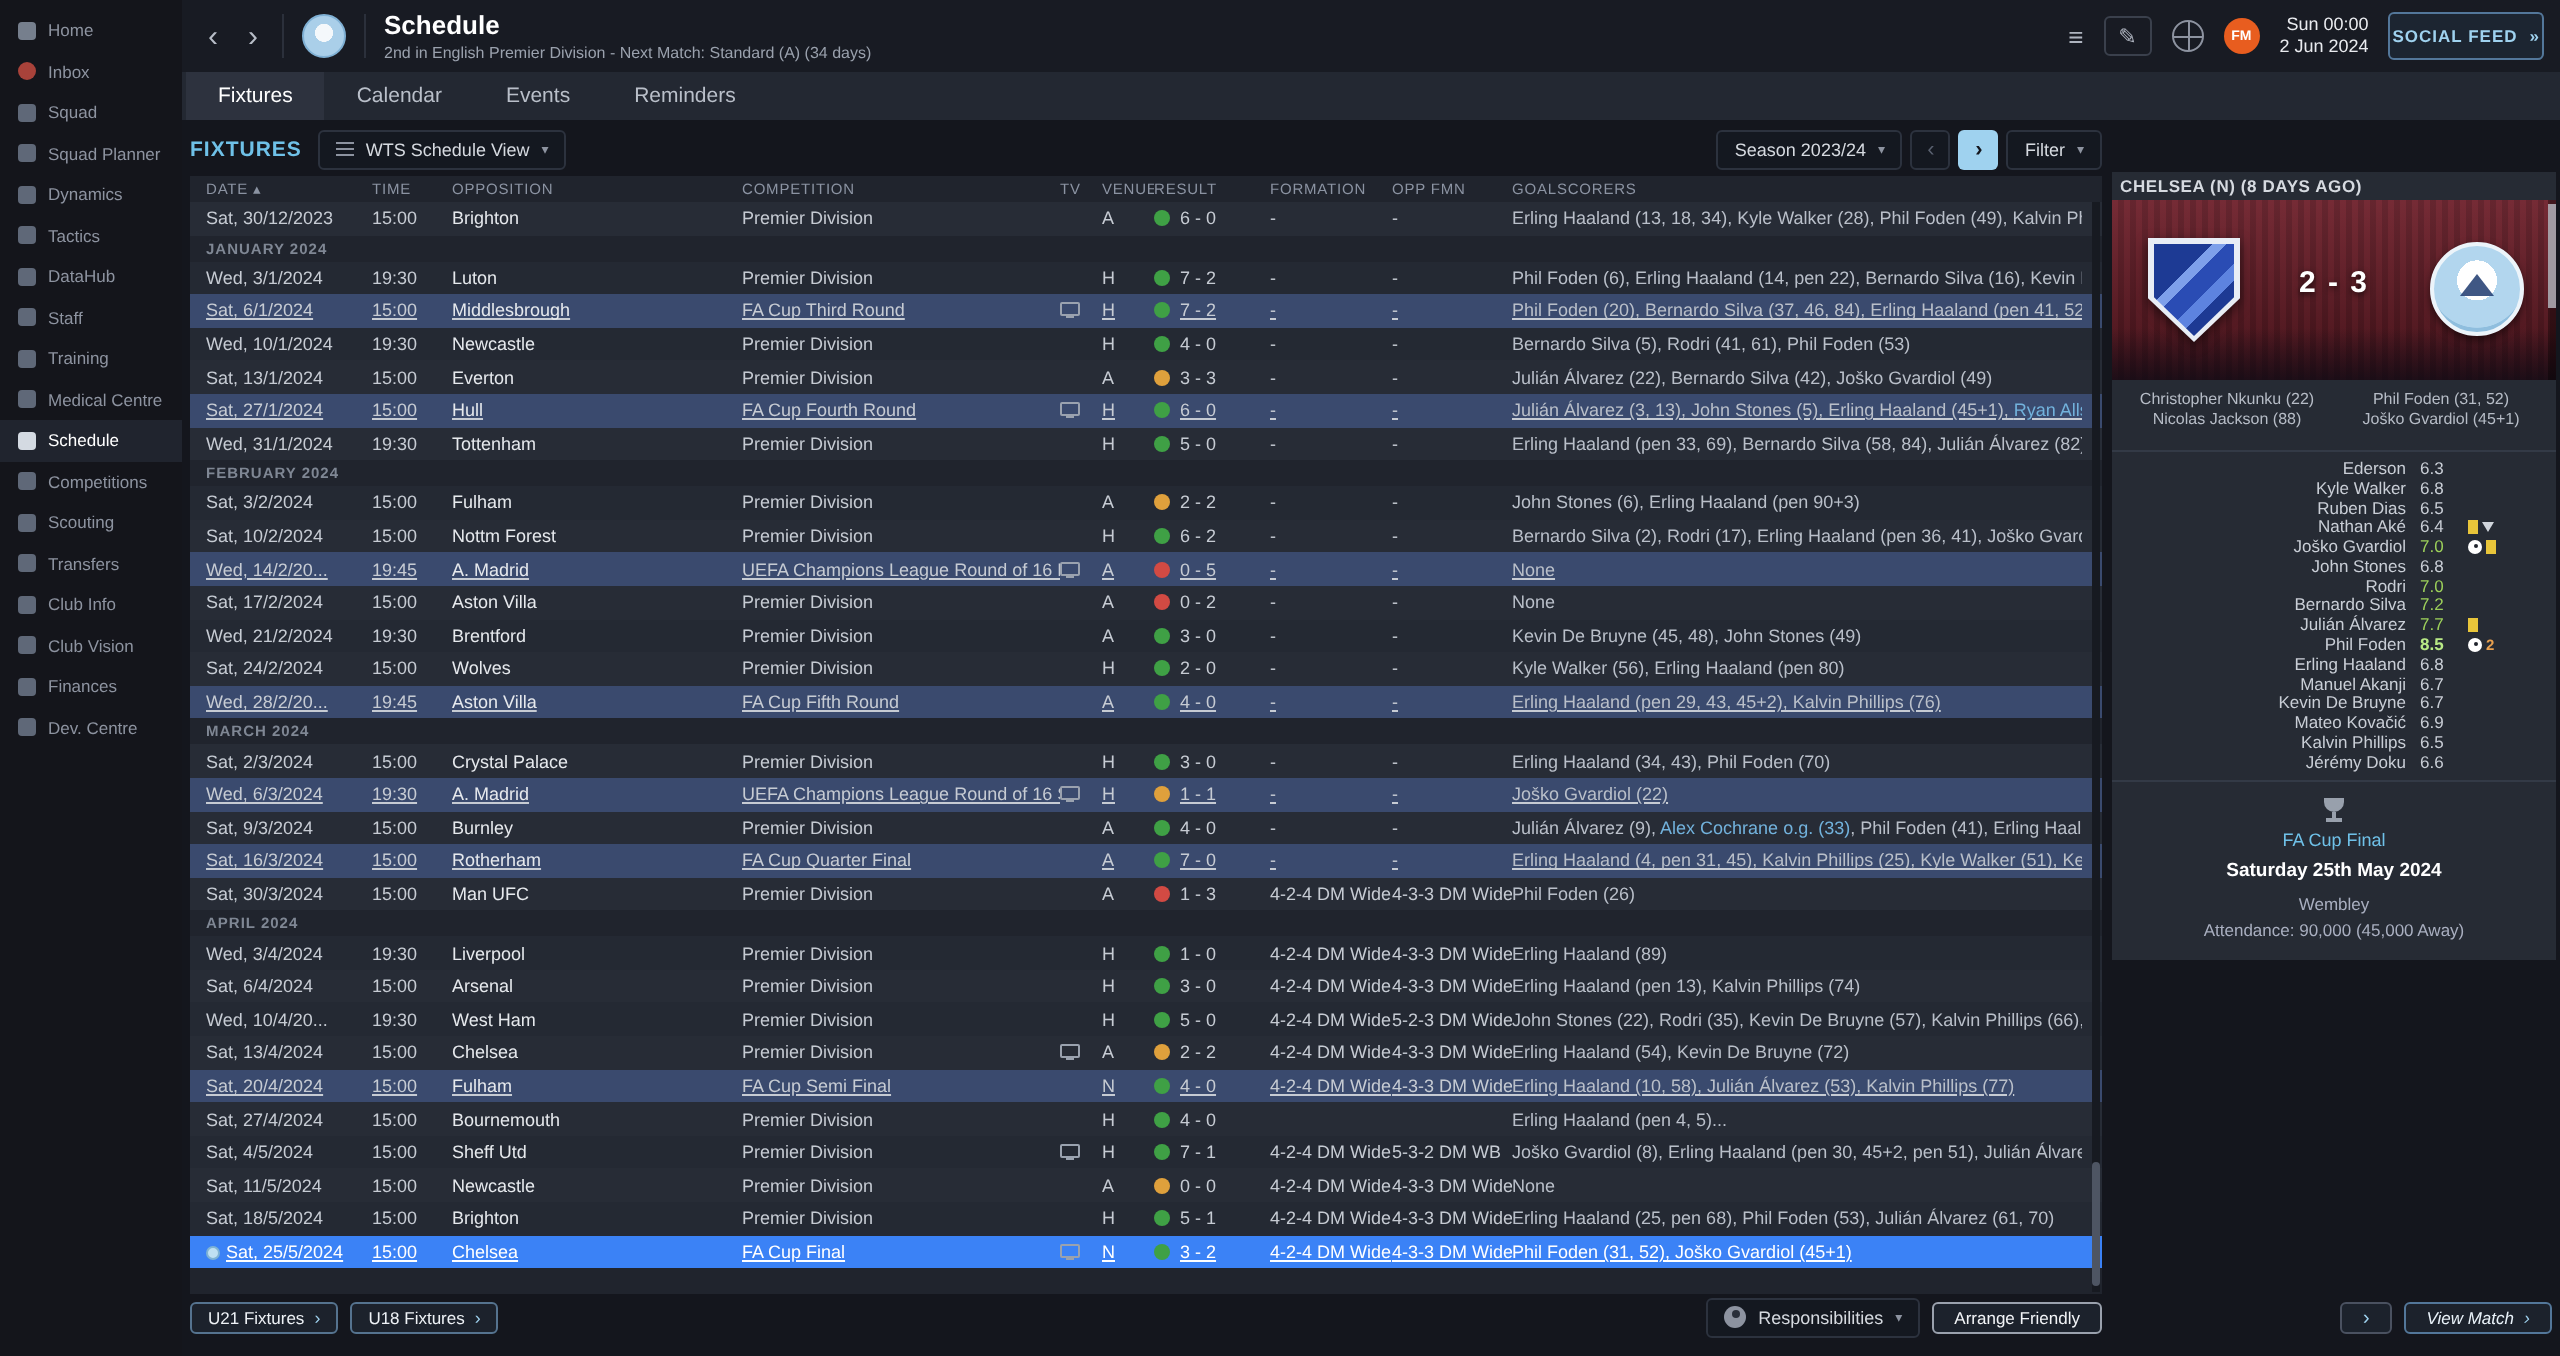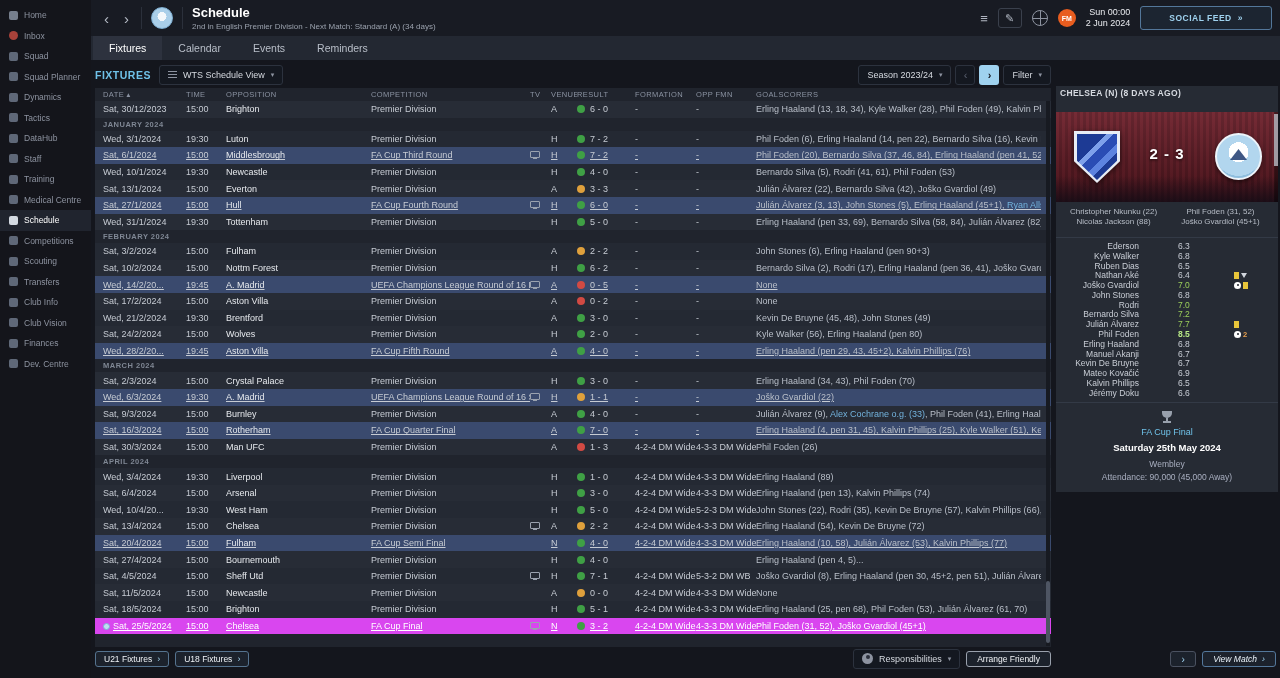--- a/index.html
+++ b/index.html
@@ -43,7 +43,7 @@
              font-size:7px; font-weight:bold; display:flex; align-items:center; justify-content:center; }
   .datetime { text-align:right; font-size:9px; line-height:11px; color:#e9ebef; }
   .social-btn { border:1px solid #53779a; background:#1c2531; color:#9fd2ef; font-size:8.5px;
-                font-weight:bold; letter-spacing:.5px; padding:6px 28px; border-radius:3px;
+                font-weight:bold; letter-spacing:.5px; padding:6px 1px; border-radius:3px;
                 display:flex; gap:6px; align-items:center; cursor:pointer; }
 
   

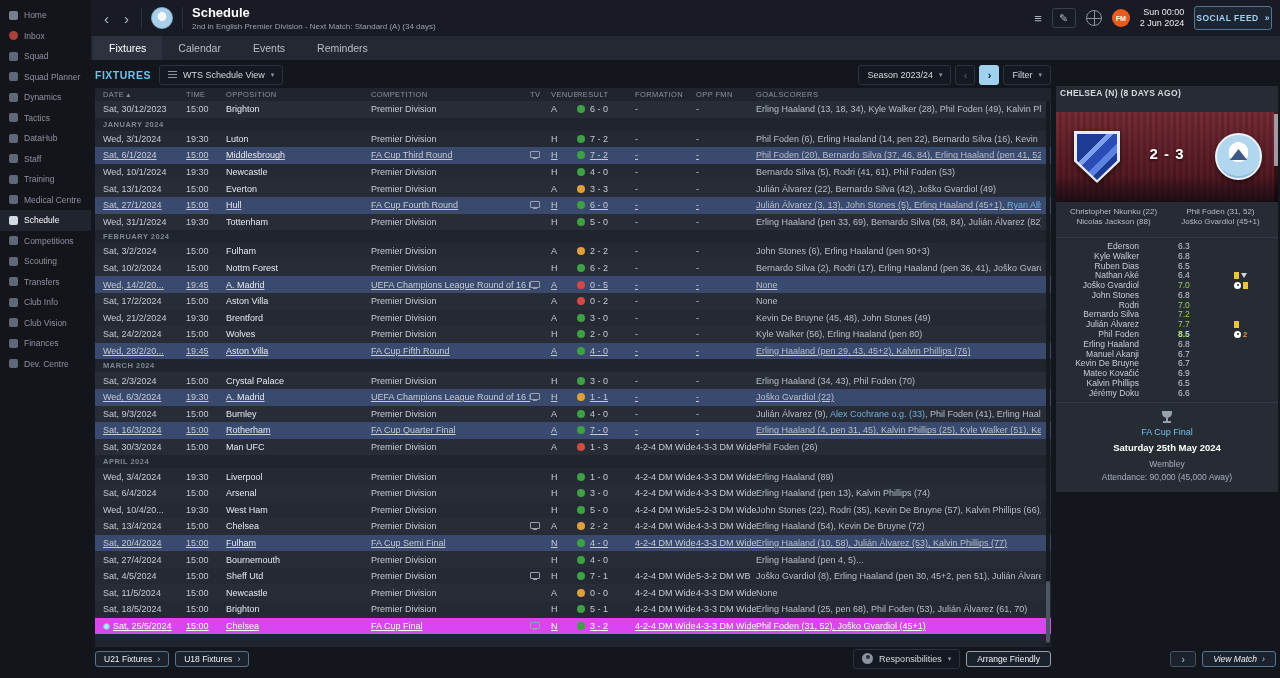--- a/index.html
+++ b/index.html
@@ -109,7 +109,7 @@
   
   .right-pane { width:222px; flex-shrink:0; display:flex; flex-direction:column; padding-top:26px; }
   .rp-panel { background:#262b34; display:flex; flex-direction:column; }
-  .rp-header { height:26px; font-size:8.5px; font-weight:bold; letter-spacing:.3px; color:#d6dae0;
+  .rp-header { height:14px; font-size:8.5px; font-weight:bold; letter-spacing:.3px; color:#d6dae0;
                padding:2px 4px 0; }
   .match-card { height:90px; position:relative;
       background: linear-gradient(180deg, rgba(255,255,255,.06), rgba(0,0,0,.35)),

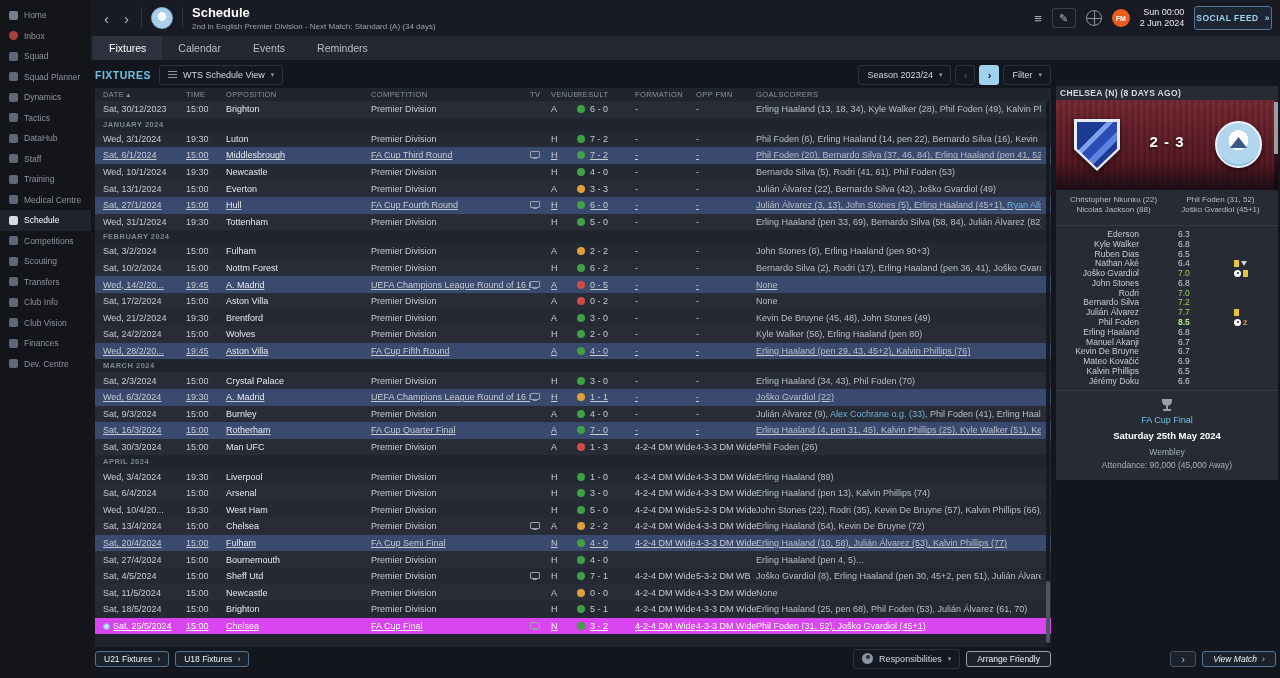--- a/index.html
+++ b/index.html
@@ -140,7 +140,7 @@
   .sline { overflow:hidden; }
 
   .ratings { padding:3px 8px 4px; border-bottom:1px solid #333a46; }
-  .rrow { display:flex; align-items:center; height:9.8px; font-size:8.5px; cursor:pointer;gap:32px; }
+  .rrow { display:flex; align-items:center; height:9.8px; font-size:8.5px; cursor:pointer; }
   .rname { flex:1; text-align:right; color:#c9ced6; padding-right:7px; overflow:hidden; white-space:nowrap; }
   .rval { width:24px; text-align:left; color:#c9ced6; }
   .rval.good { color:#9ccf5a; }

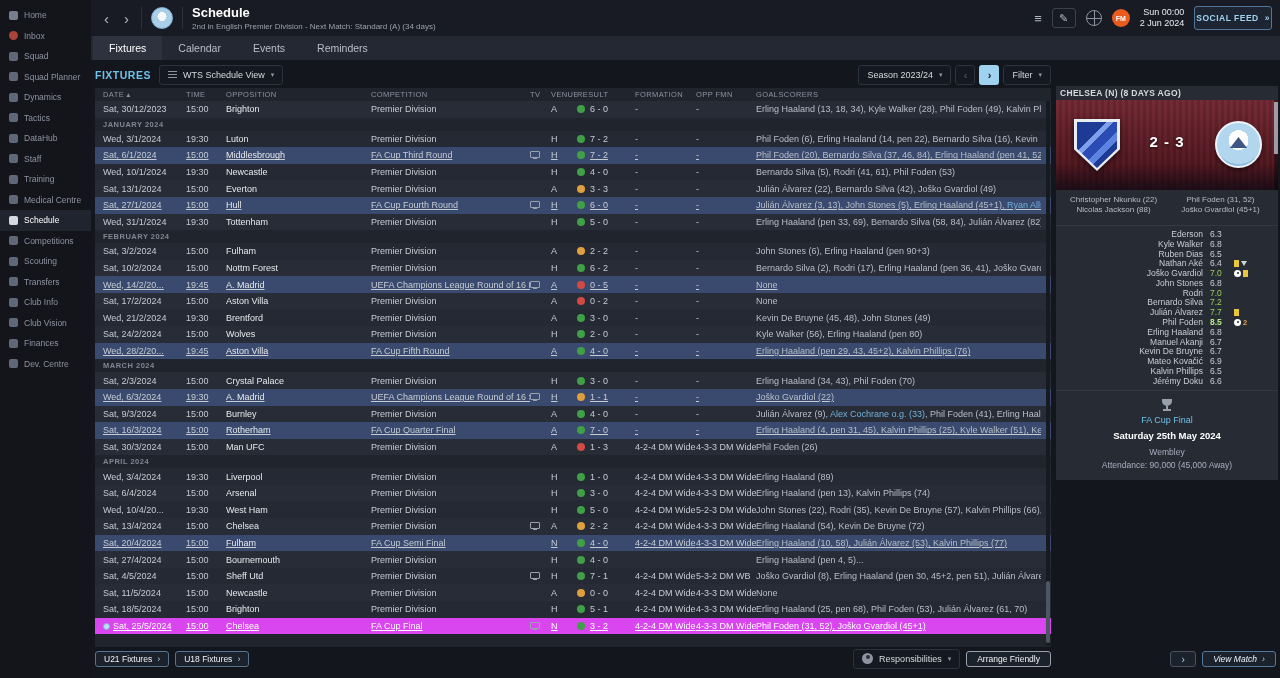--- a/index.html
+++ b/index.html
@@ -77,7 +77,7 @@
           height:16.6px; font-size:9px; padding:0 10px 0 8px; cursor:pointer; }
   .trow.even { background:#272c36; } .trow.odd { background:#242933; }
   .trow.hl { background:#3a4a6e;text-decoration:underline; }
-  .trow.sel { background:#d946ef; color:#ffffff; }
+  .trow.sel { background:#3b82f6; color:#ffffff; }
   .trow.sel .opp, .trow.sel .scorers, .trow.sel .c { color:#ffffff; }
   .trow.month { height:13px; display:flex; align-items:flex-end; padding:0 8px 2px;
           color:#7f8794; font-size:7.5px; font-weight:bold; letter-spacing:.5px; }

